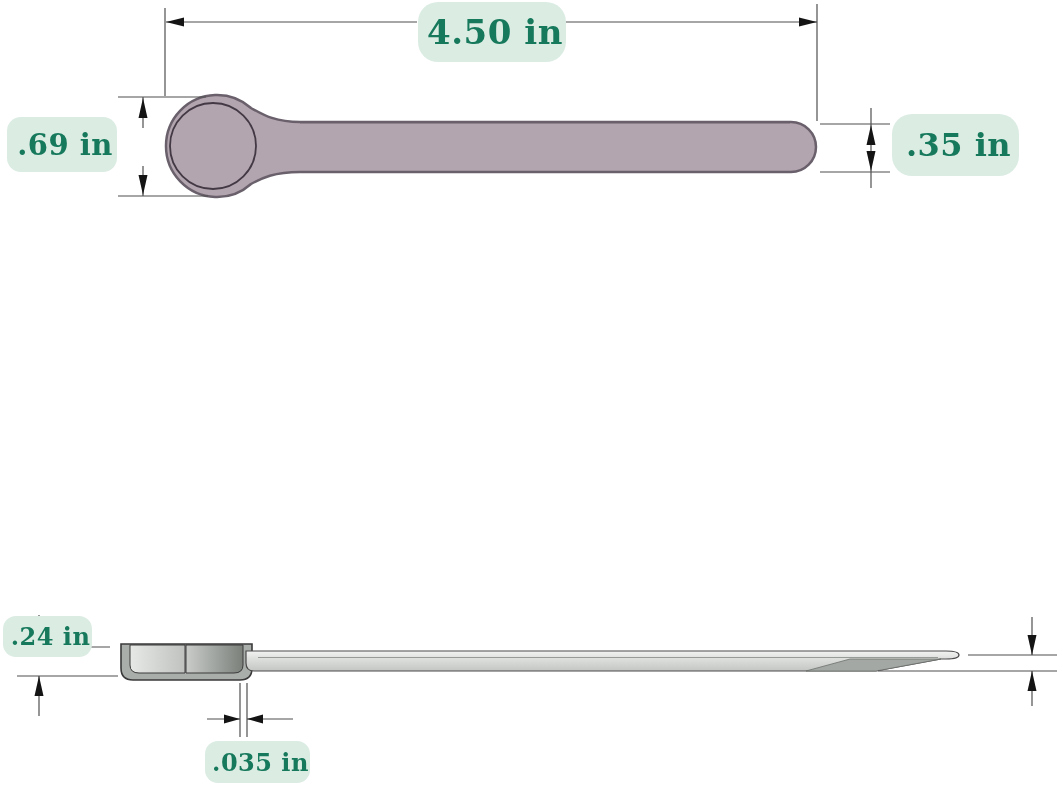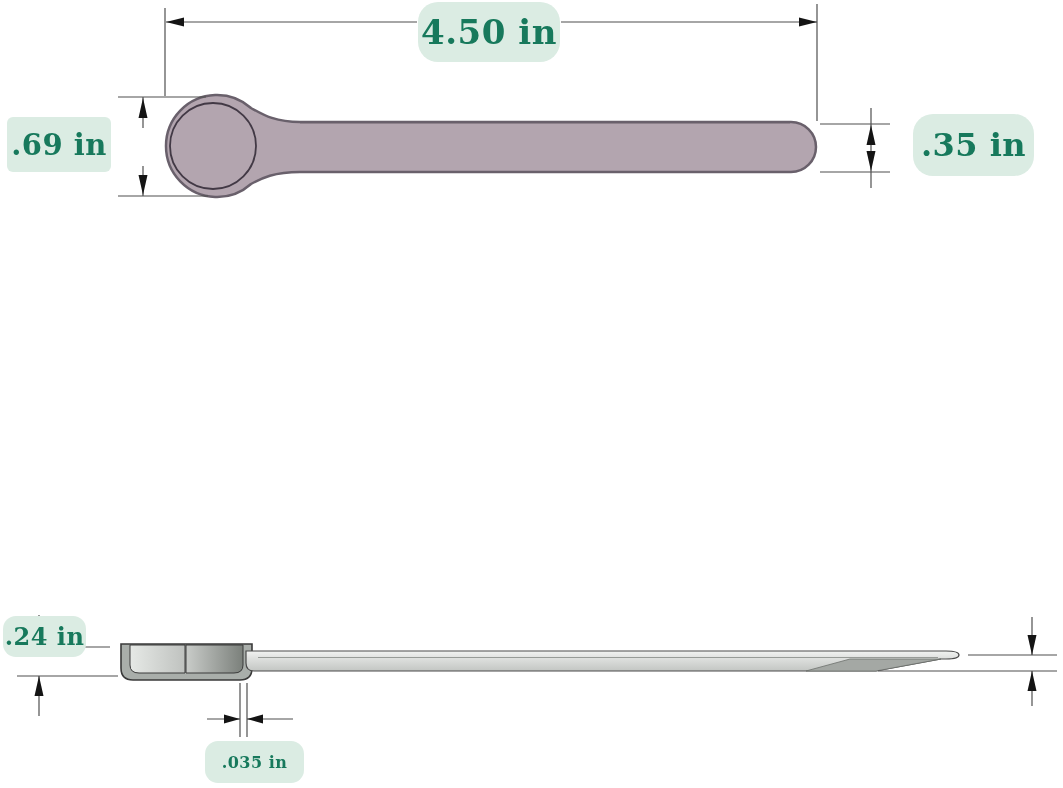--- a/index.html
+++ b/index.html
@@ -12,6 +12,7 @@
     position:absolute;display:flex;align-items:center;justify-content:center;
     background:#dbece3;color:#17795c;font-weight:700;letter-spacing:.5px;
     font-family:"DejaVu Serif","Liberation Serif",serif;
+    padding-left:6px;
   }
   .pill-length   {left:418px;top:2px;  width:142px;height:60px;border-radius:20px;font-size:34px;}
   .pill-bowl-dia {left:7px;  top:117px;width:104px;height:55px;border-radius:6px;font-size:29px;}

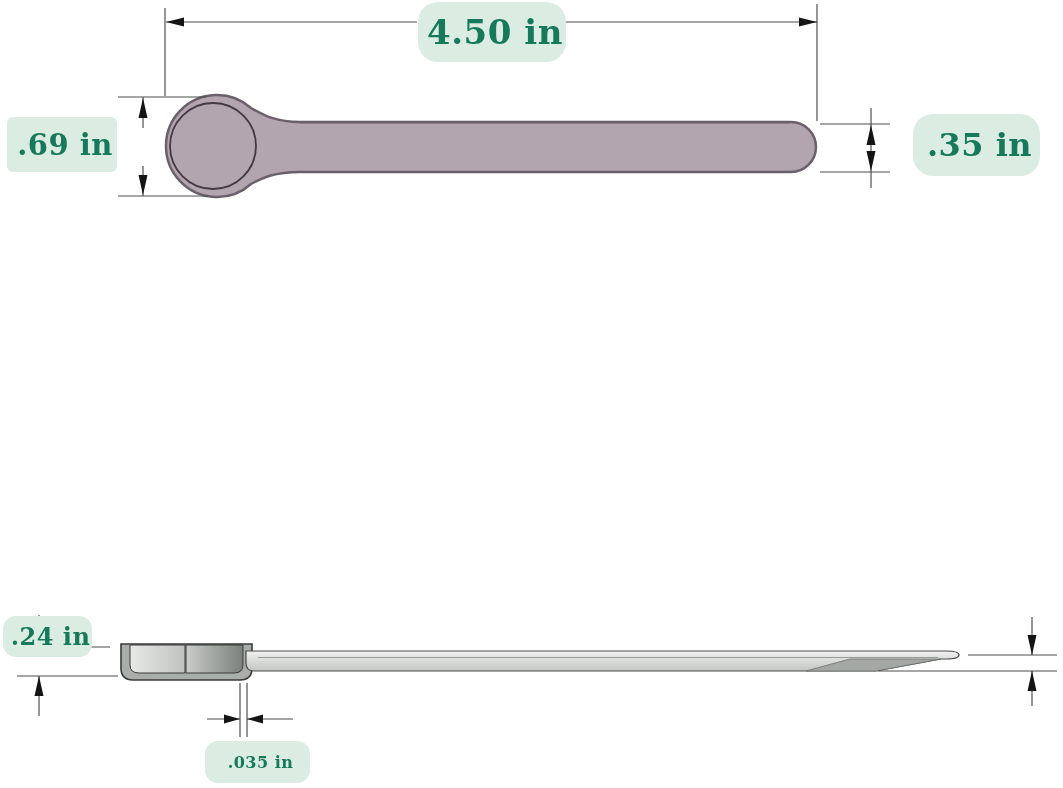--- a/index.html
+++ b/index.html
@@ -15,7 +15,7 @@
     padding-left:6px;
   }
   .pill-length   {left:418px;top:2px;  width:142px;height:60px;border-radius:20px;font-size:34px;}
-  .pill-bowl-dia {left:7px;  top:117px;width:104px;height:55px;border-radius:6px;font-size:29px;}
+  .pill-bowl-dia {left:7px;  top:117px;width:104px;height:55px;border-radius:14px;font-size:29px;}
   .pill-width    {left:913px;top:114px;width:121px;height:62px;border-radius:20px;font-size:32px;}
   .pill-depth    {left:3px;  top:572px;width:83px; height:41px;border-radius:13px;font-size:24px;margin-top:44px;}
   .pill-wall     {left:205px;top:741px;width:99px; height:42px;border-radius:13px;font-size:16px;}

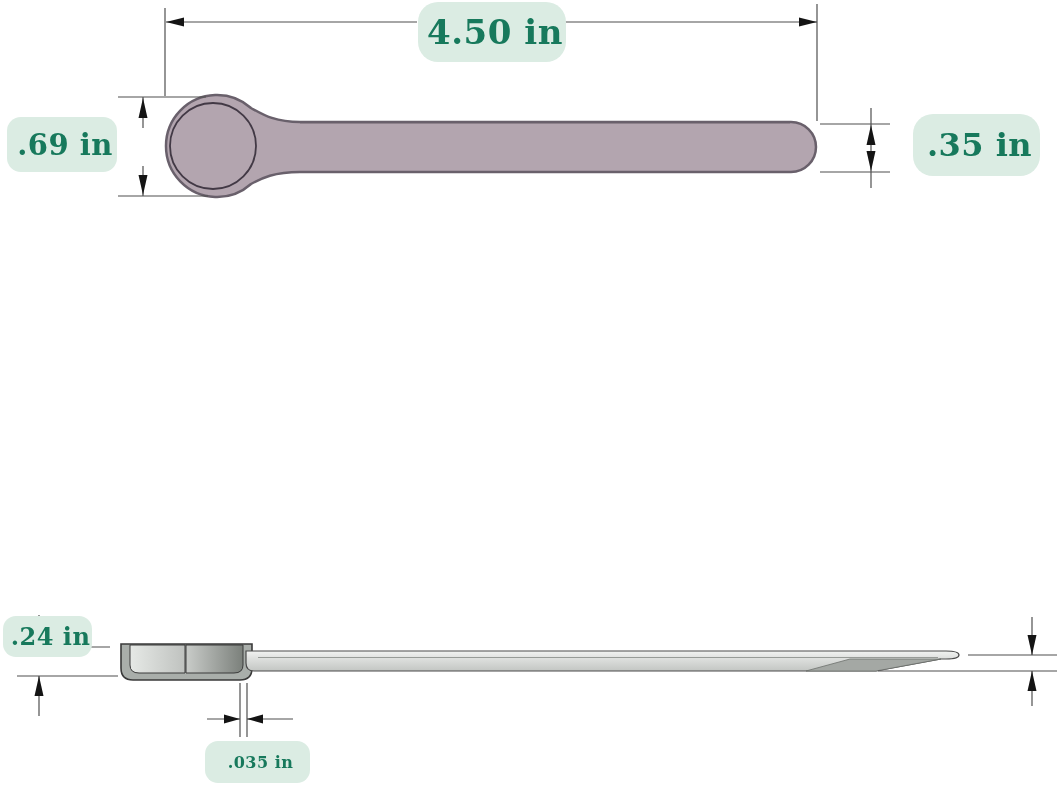--- a/index.html
+++ b/index.html
@@ -16,7 +16,7 @@
   }
   .pill-length   {left:418px;top:2px;  width:142px;height:60px;border-radius:20px;font-size:34px;}
   .pill-bowl-dia {left:7px;  top:117px;width:104px;height:55px;border-radius:14px;font-size:29px;}
-  .pill-width    {left:913px;top:114px;width:121px;height:62px;border-radius:20px;font-size:32px;}
+  .pill-width    {left:892px;top:114px;width:121px;height:62px;border-radius:20px;font-size:32px;}
   .pill-depth    {left:3px;  top:572px;width:83px; height:41px;border-radius:13px;font-size:24px;margin-top:44px;}
   .pill-wall     {left:205px;top:741px;width:99px; height:42px;border-radius:13px;font-size:16px;}
   .pill-tip     {left:966px;top:703px;width:93px; height:42px;border-radius:13px;font-size:24px;}

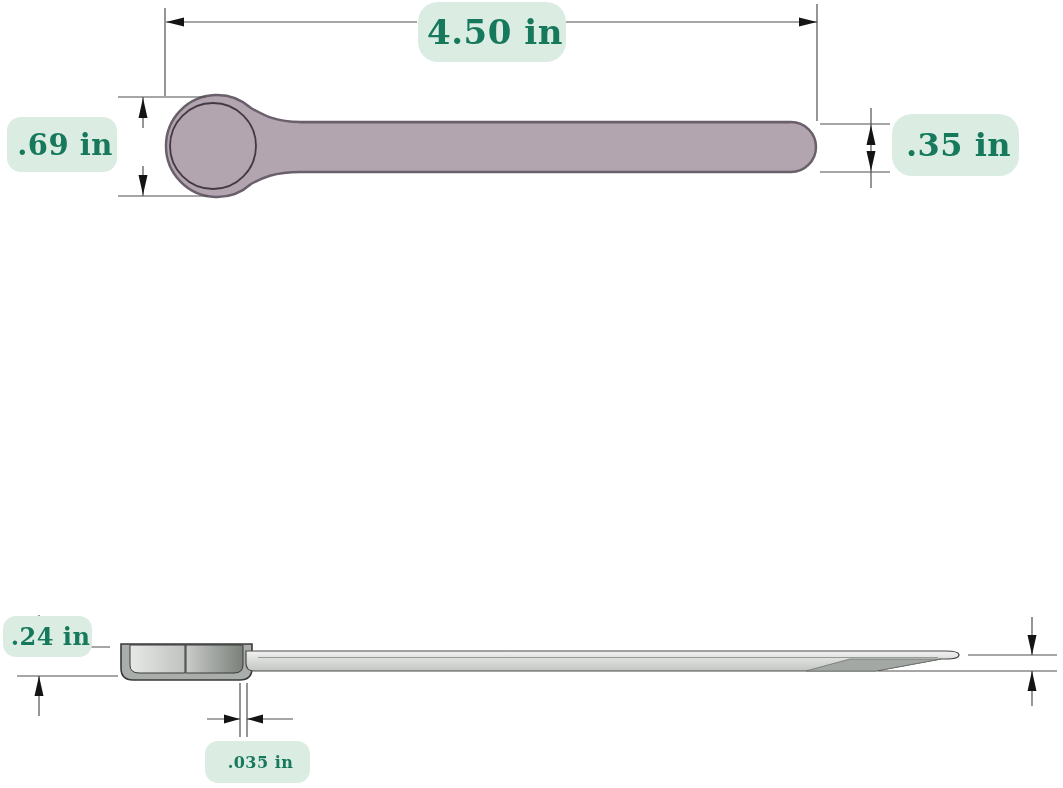--- a/index.html
+++ b/index.html
@@ -18,7 +18,7 @@
   .pill-bowl-dia {left:7px;  top:117px;width:104px;height:55px;border-radius:14px;font-size:29px;}
   .pill-width    {left:892px;top:114px;width:121px;height:62px;border-radius:20px;font-size:32px;}
   .pill-depth    {left:3px;  top:572px;width:83px; height:41px;border-radius:13px;font-size:24px;margin-top:44px;}
-  .pill-wall     {left:205px;top:741px;width:99px; height:42px;border-radius:13px;font-size:16px;}
+  .pill-wall     {left:205px;top:741px;width:99px; height:42px;border-radius:13px;font-size:24px;}
   .pill-tip     {left:966px;top:703px;width:93px; height:42px;border-radius:13px;font-size:24px;}
   .dimline{stroke:#4f4f4f;stroke-width:1.2;fill:none;}
   .arrow{fill:#141414;stroke:none;}

